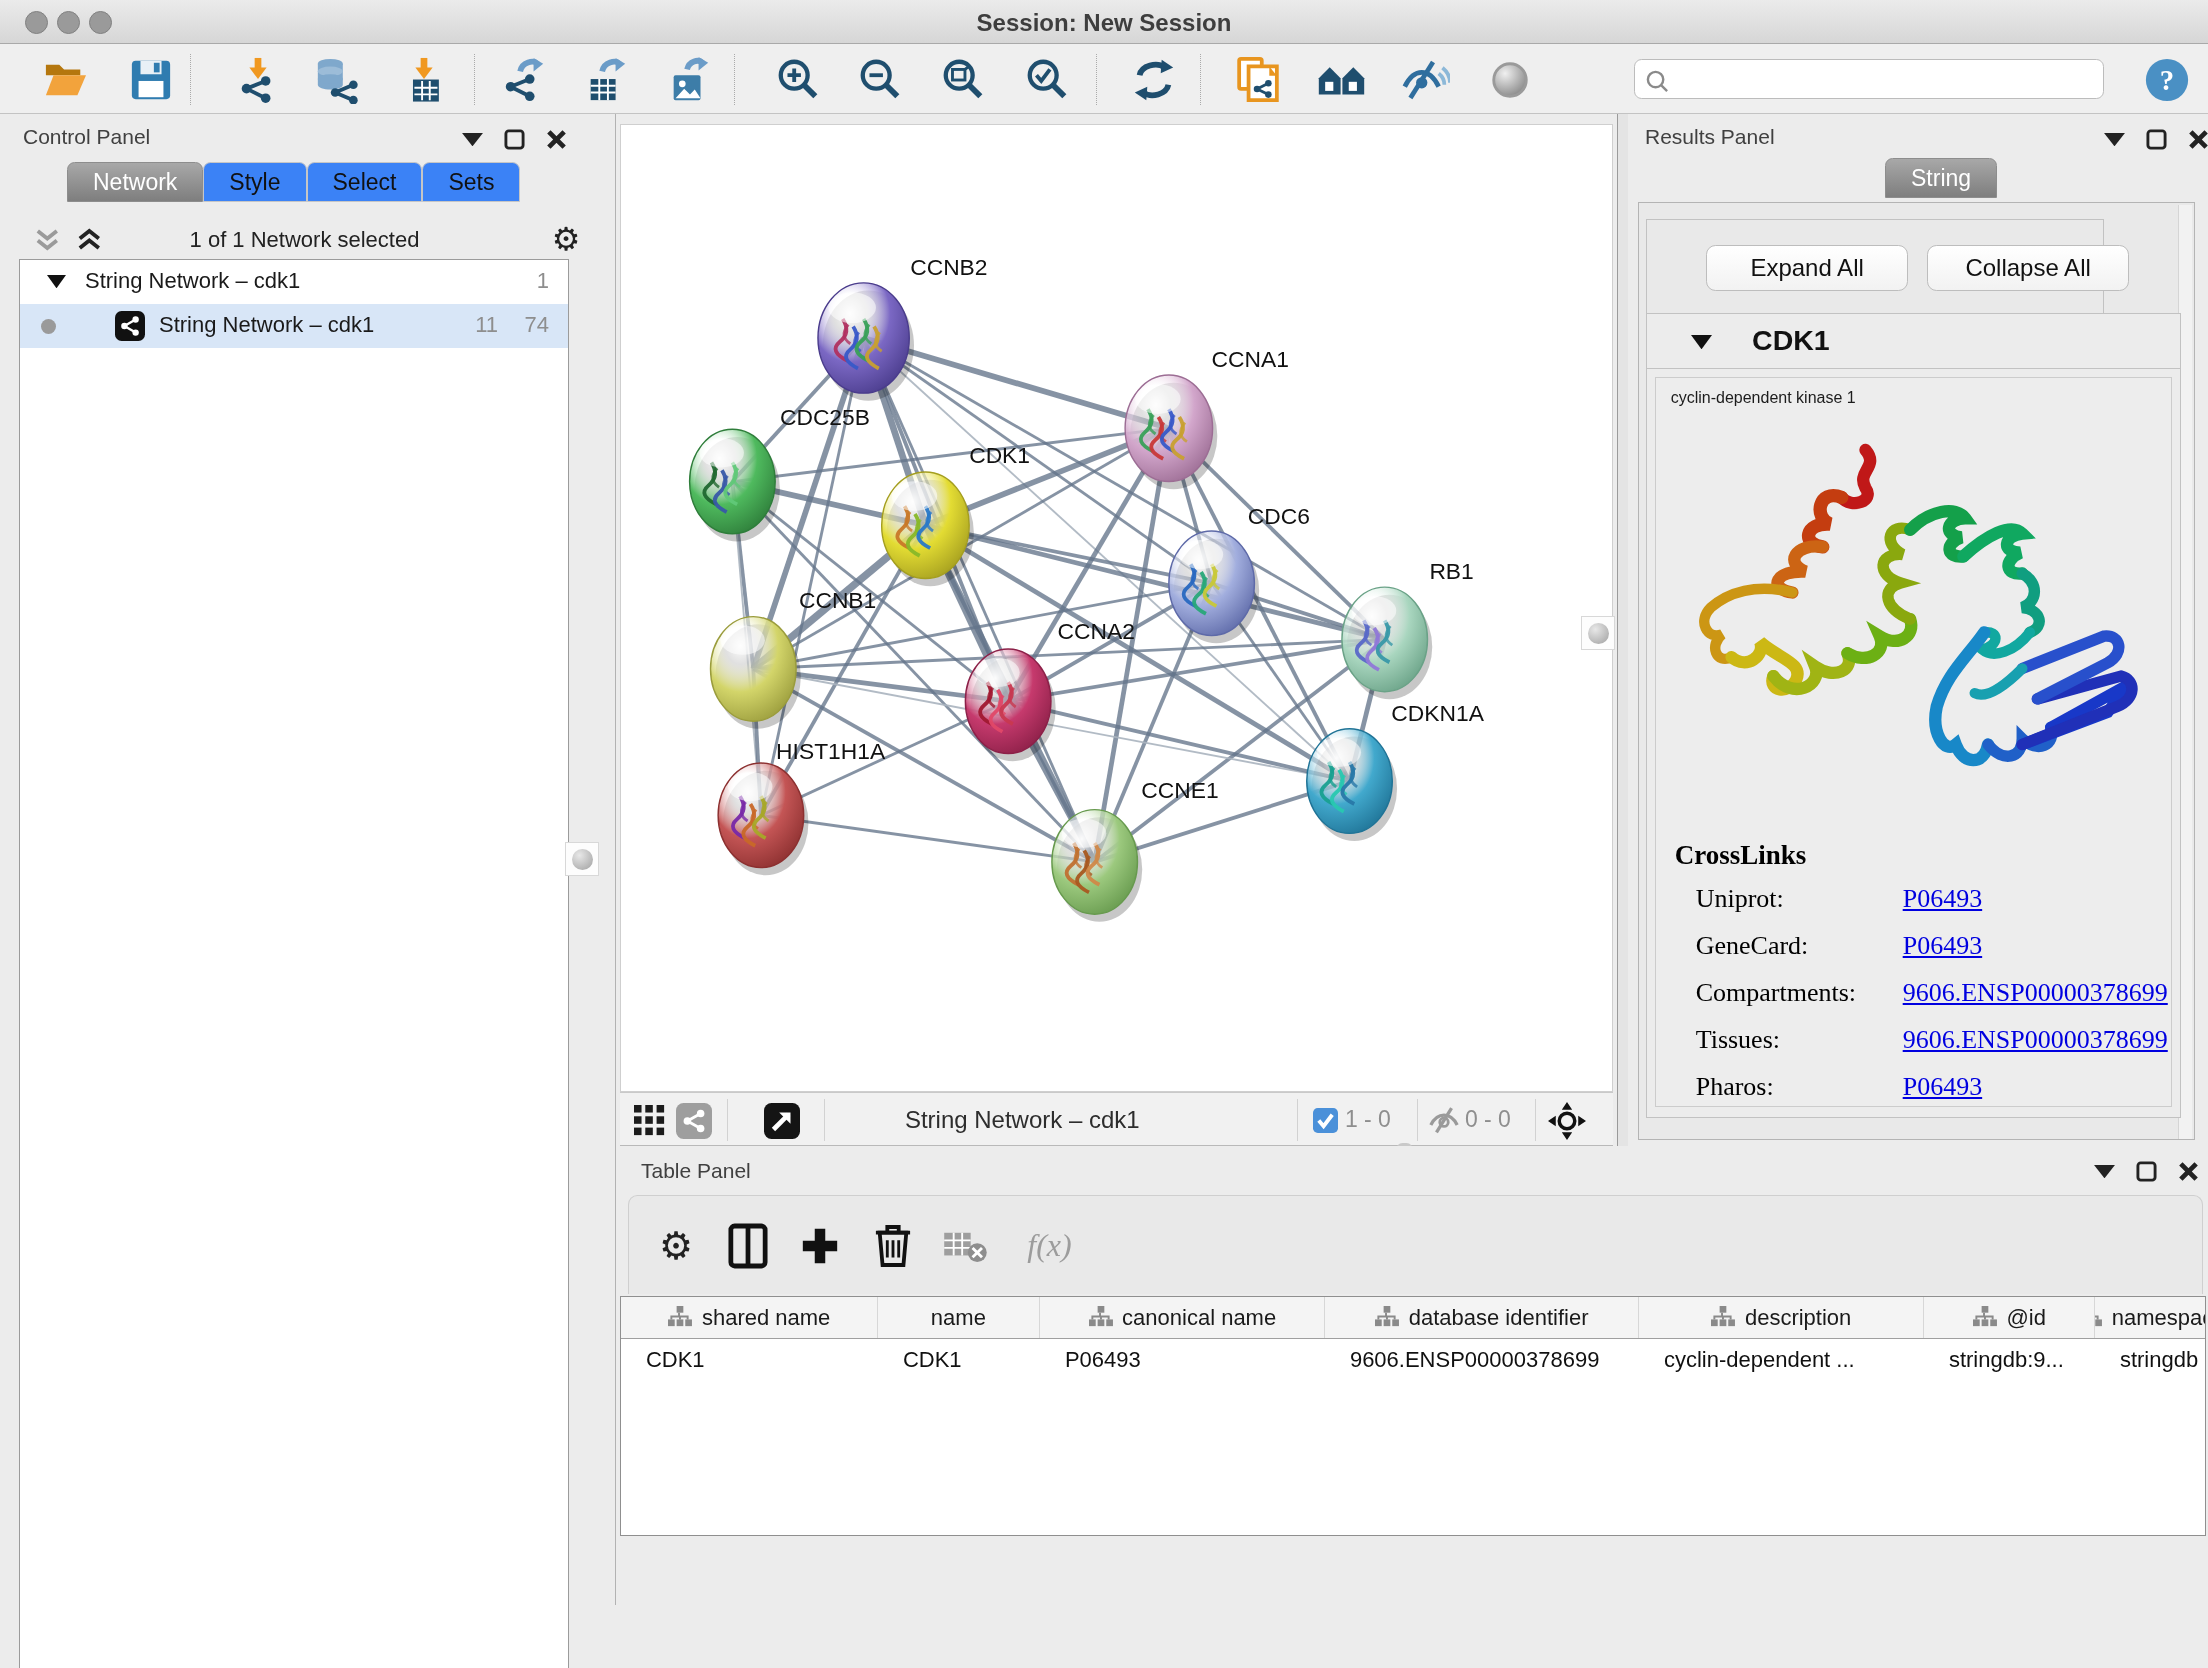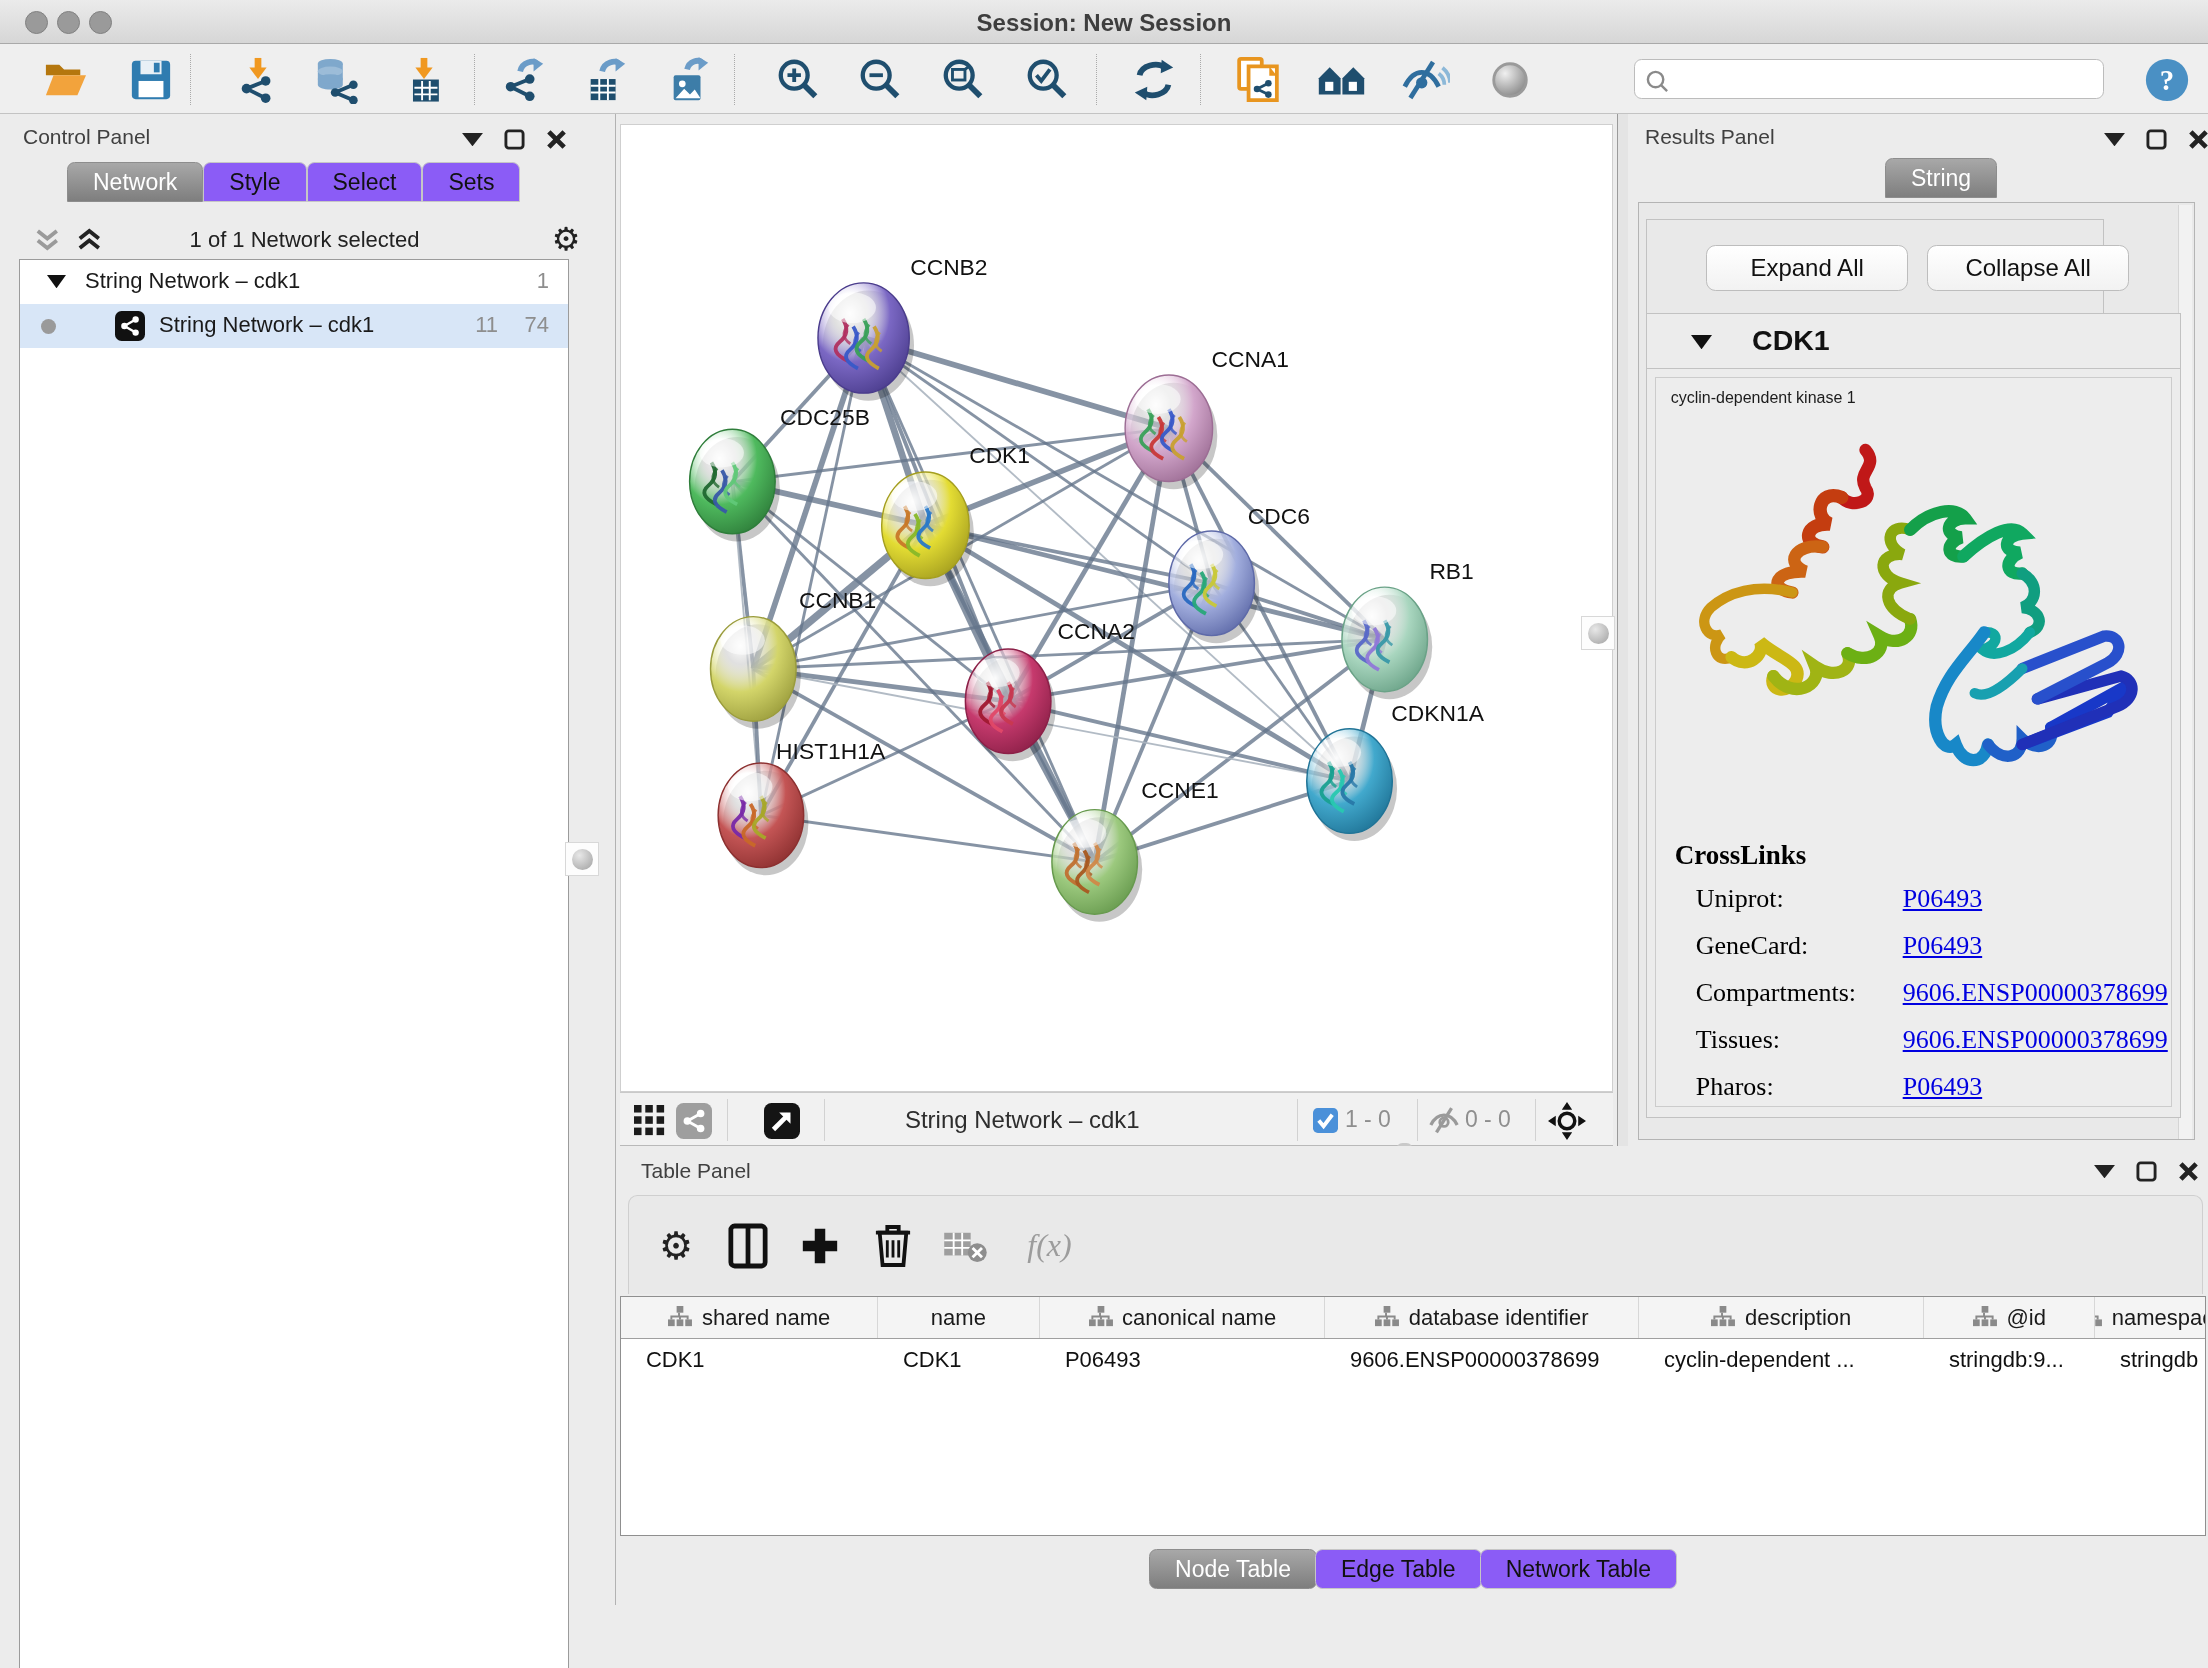--- a/index.html
+++ b/index.html
@@ -28,7 +28,7 @@
   .panel-title { font-size:21px; color:#404040; }
   .panel-btns { position:absolute; display:flex; gap:21px; align-items:center; }
   .tab { display:inline-block; padding:5.7px 25px; font-size:23px; color:#111;
-    background:#8b5cf6; border:1px solid #c6c6c6; border-bottom:1px solid #c6c6c6; border-radius:7.6px 7.6px 0 0; }
+    background:#3b82f6; border:1px solid #c6c6c6; border-bottom:1px solid #c6c6c6; border-radius:7.6px 7.6px 0 0; }
   .tab.sel { background:linear-gradient(#a8a8a8,#7e7e7e); color:#fff; border-color:#8d8d8d; }
 
   

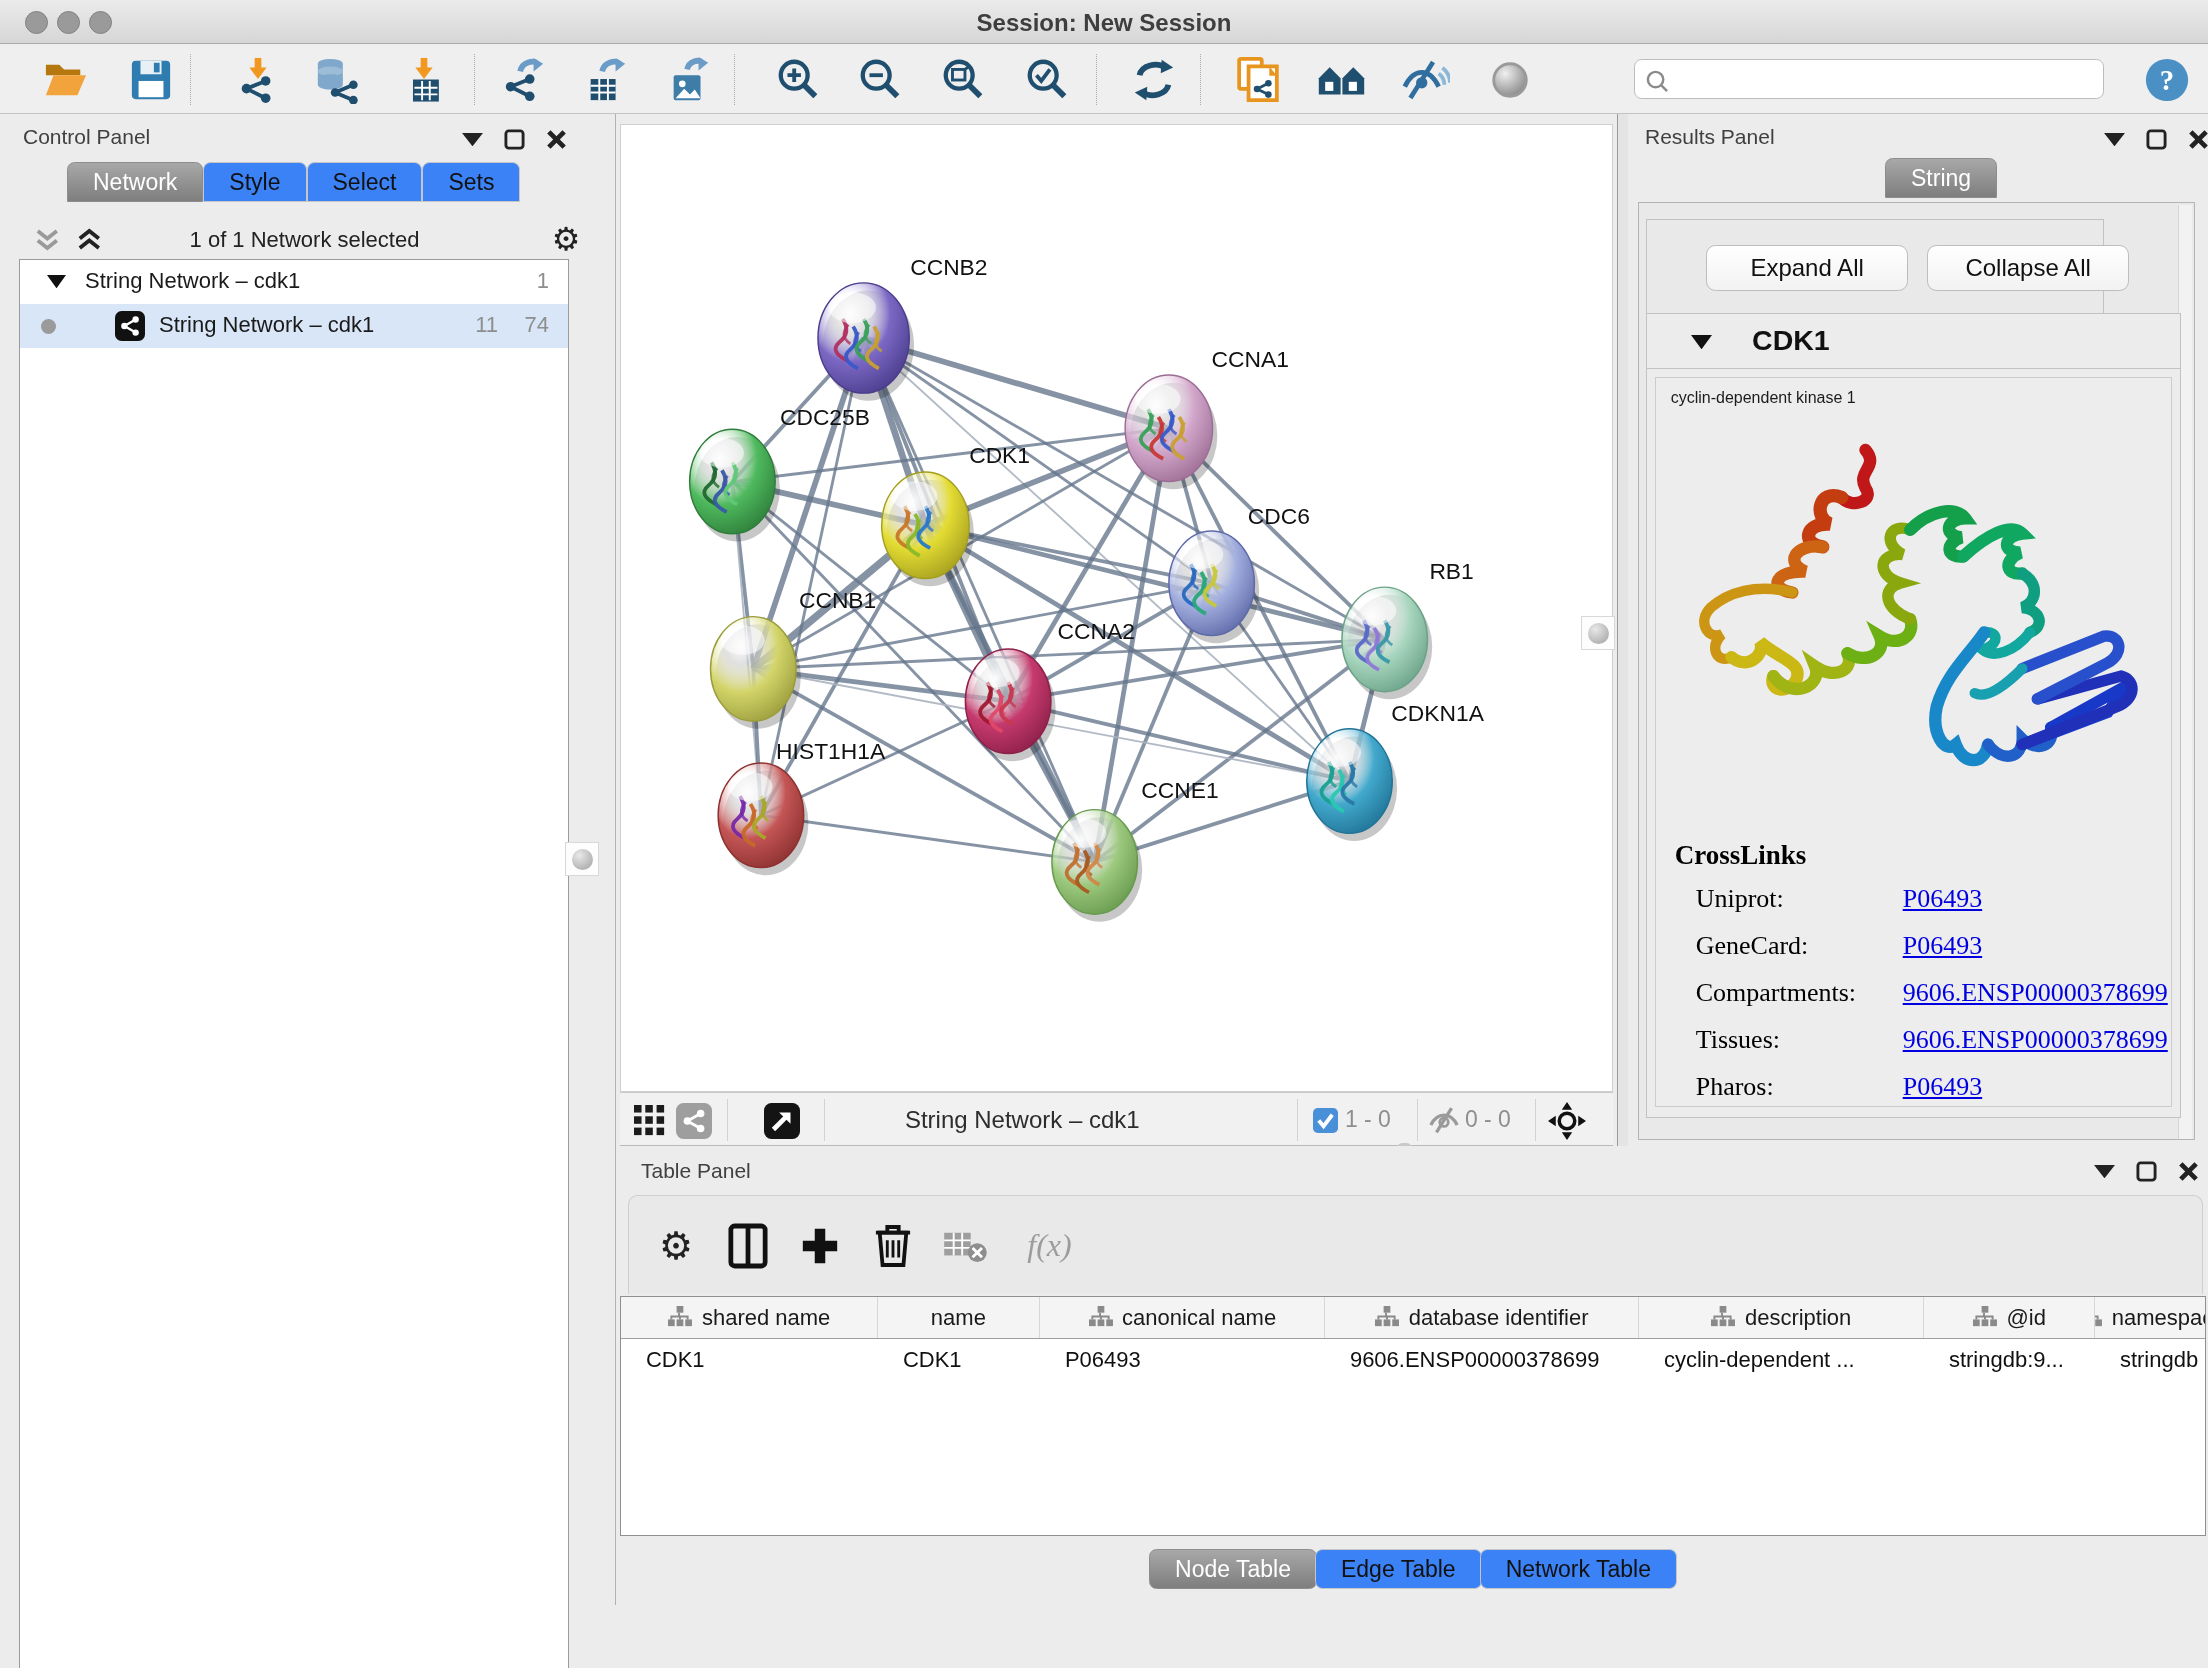--- a/index.html
+++ b/index.html
@@ -902,7 +902,6 @@
         </div>
 
     </div>
-    <div id="tp-tabs"><span class="tab sel" style="border-radius: 7.6px; margin: 0px -1px;">Node Table</span><span class="tab" style="border-radius: 7.6px; margin: 0px -1px;">Edge Table</span><span class="tab" style="border-radius: 7.6px; margin: 0px -1px;">Network Table</span></div>
   </div>
 
 

